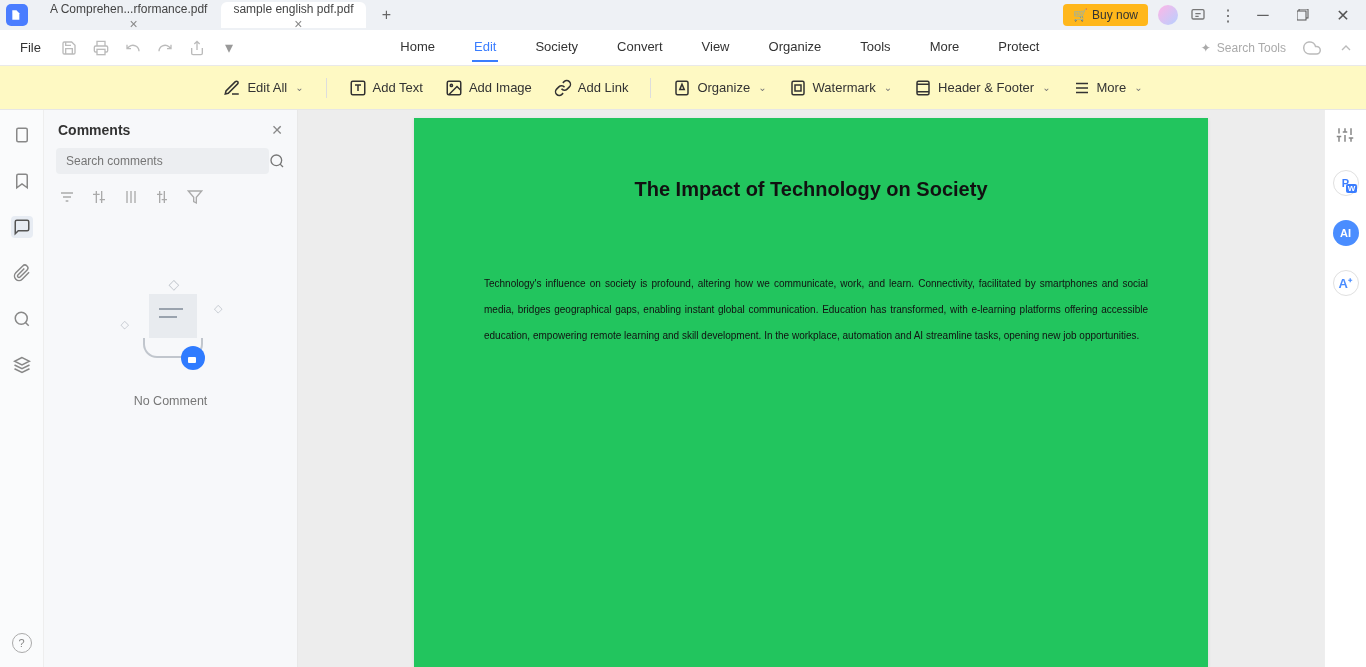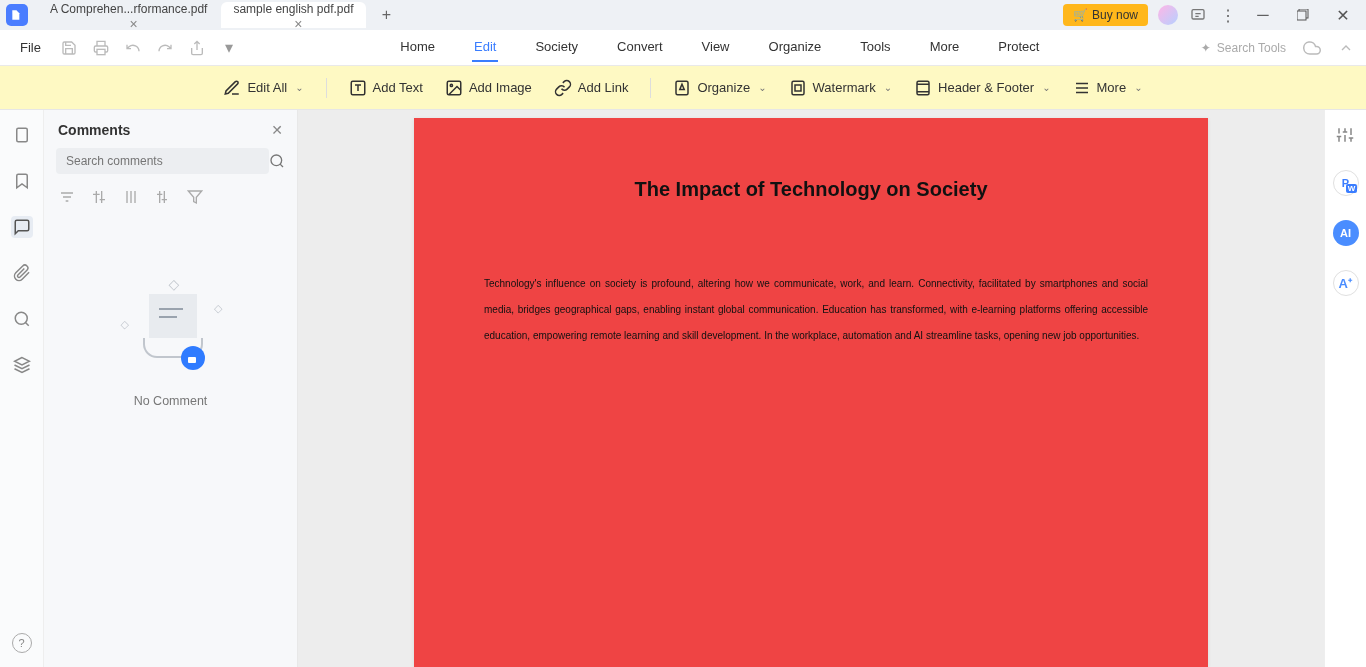--- a/index.html
+++ b/index.html
@@ -65,7 +65,7 @@
 .spark3 { position: absolute; right: -2px; top: 26px; color: #c1c6cd; font-size: 11px; }
 
 .doc-area { flex: 1; background: #ededed; display: flex; justify-content: center; overflow: hidden; padding-top: 8px; }
-.page { width: 794px; background: #ef4444; padding: 60px 60px 40px; box-shadow: 0 1px 4px rgba(0,0,0,0.08); }
+.page { width: 794px; background: #22c55e; padding: 60px 60px 40px; box-shadow: 0 1px 4px rgba(0,0,0,0.08); }
 .doc-title { font-size: 20px; font-weight: 700; text-align: center; color: #111; margin-bottom: 70px; }
 .para { font-size: 10px; color: #111; line-height: 2.6; text-align: justify; margin-bottom: 32px; margin-left: 10px; }
 

